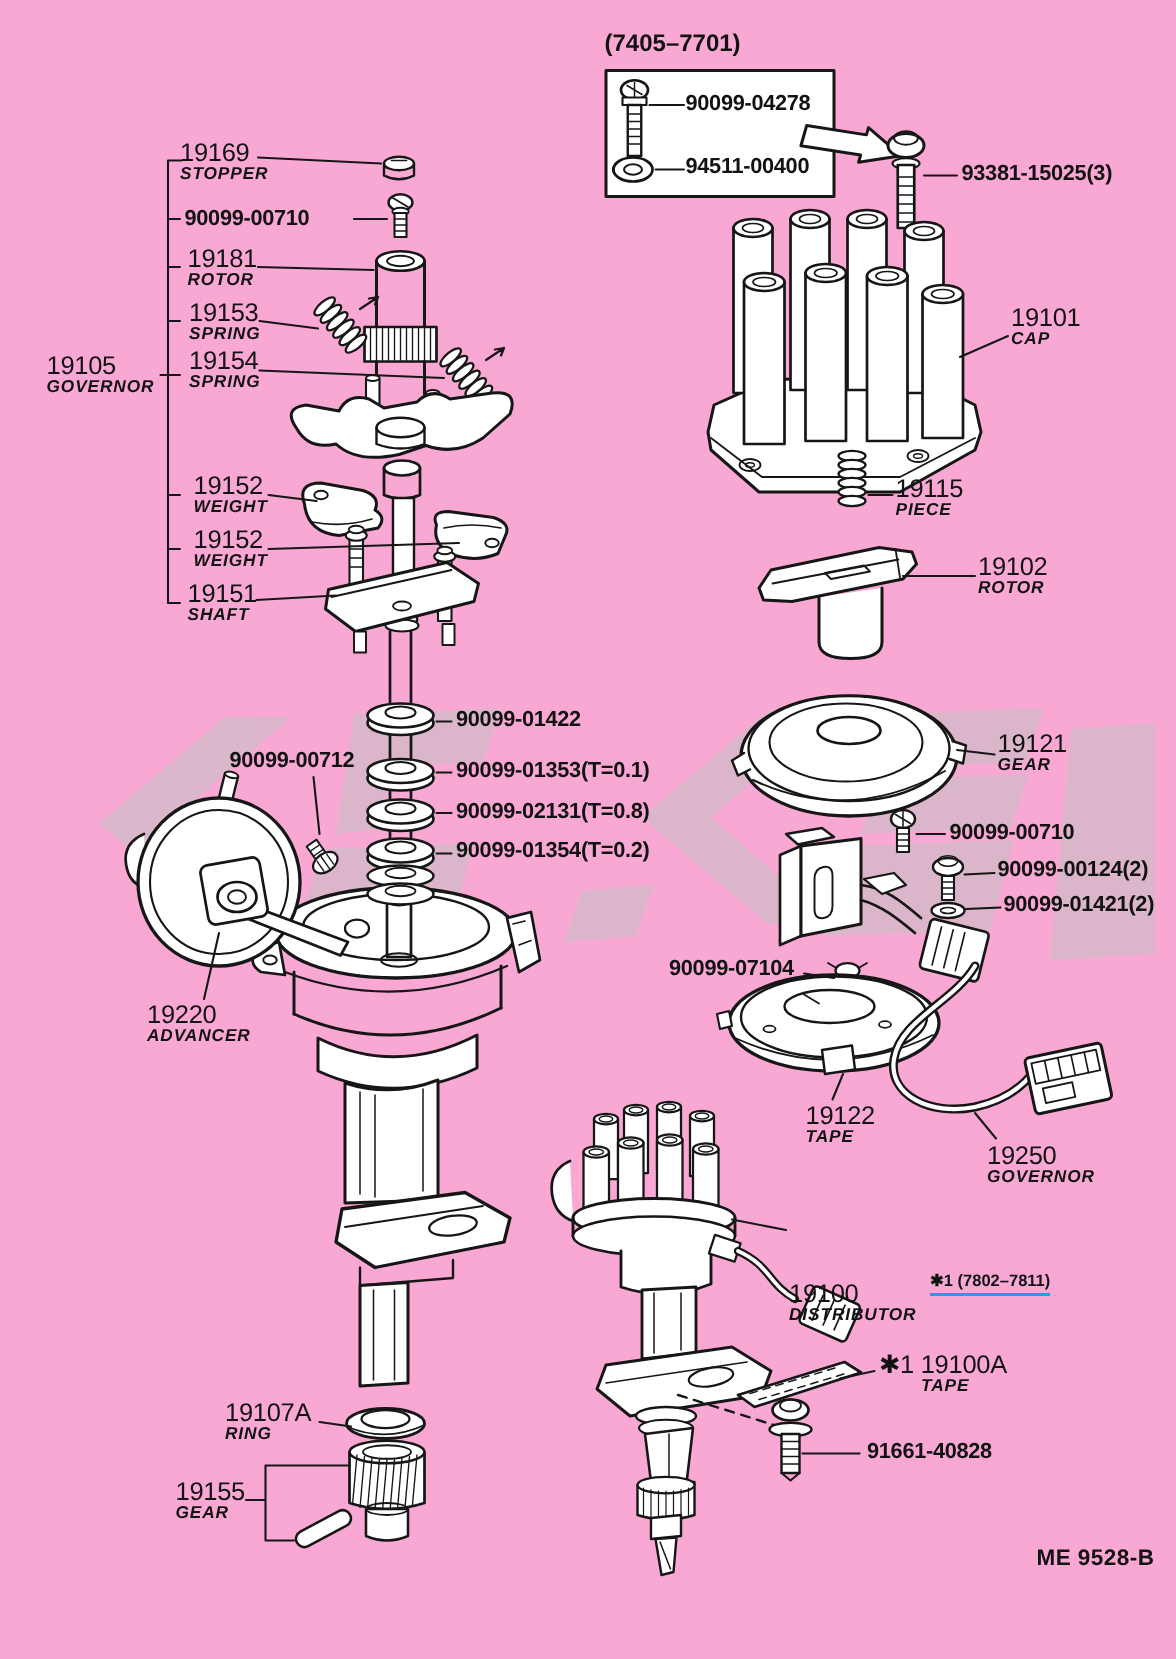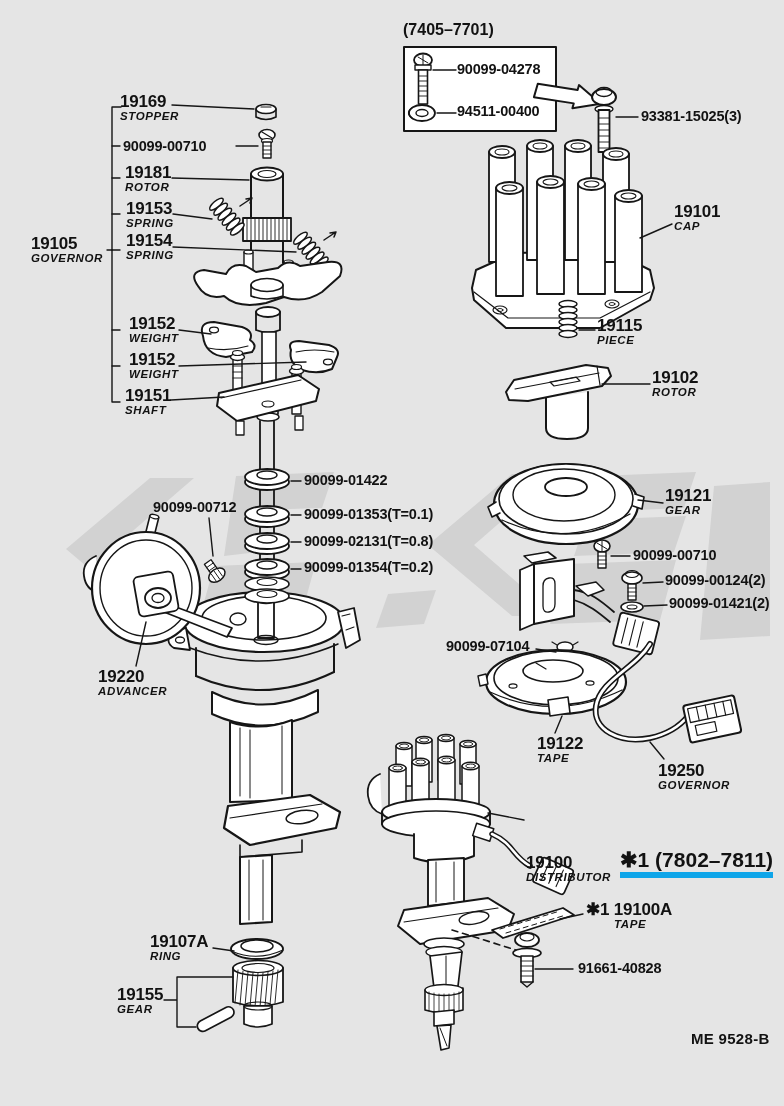--- a/index.html
+++ b/index.html
@@ -3,7 +3,7 @@
 <meta charset="utf-8">
 <style>
   html,body{margin:0;padding:0;background:#fff;}
-  .page{position:relative;width:784px;height:1106px;background:#e5e5e5;overflow:hidden;
+  .page{position:relative;width:784px;height:1106px;background:#f9a8d4;overflow:hidden;
         font-family:"Liberation Sans",sans-serif;color:#121212;}
   svg{position:absolute;left:0;top:0;}
   .co{position:absolute;white-space:nowrap;line-height:1.02;color:#121212;}

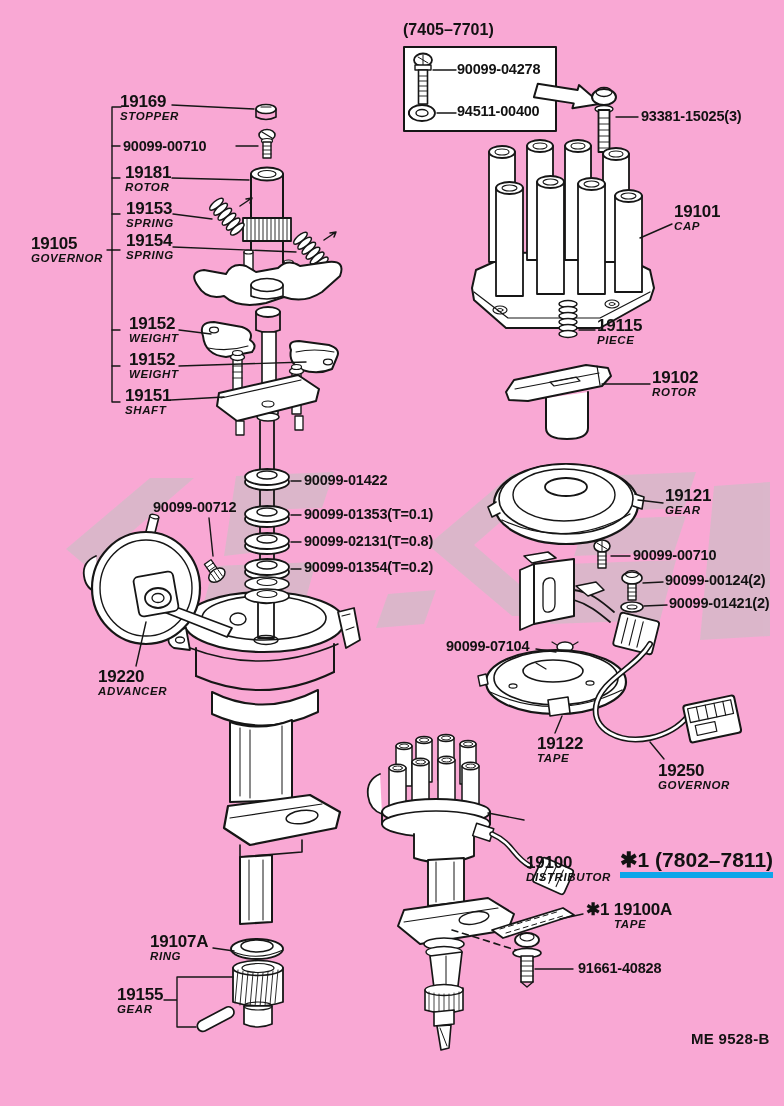--- a/index.html
+++ b/index.html
@@ -7,7 +7,7 @@
         font-family:"Liberation Sans",sans-serif;color:#121212;}
   svg{position:absolute;left:0;top:0;}
   .co{position:absolute;white-space:nowrap;line-height:1.02;color:#121212;}
-  .num{font-weight:700;font-size:17px;letter-spacing:-0.2px;}
+  .num{font-weight:400;font-size:17px;letter-spacing:-0.2px;}
   .code{font-weight:700;font-size:14.5px;letter-spacing:-0.2px;}
   .sub{font-weight:700;font-size:11.5px;letter-spacing:0.6px;margin-top:1px;font-style:italic;}
   .inset-title{font-weight:700;font-size:16px;}

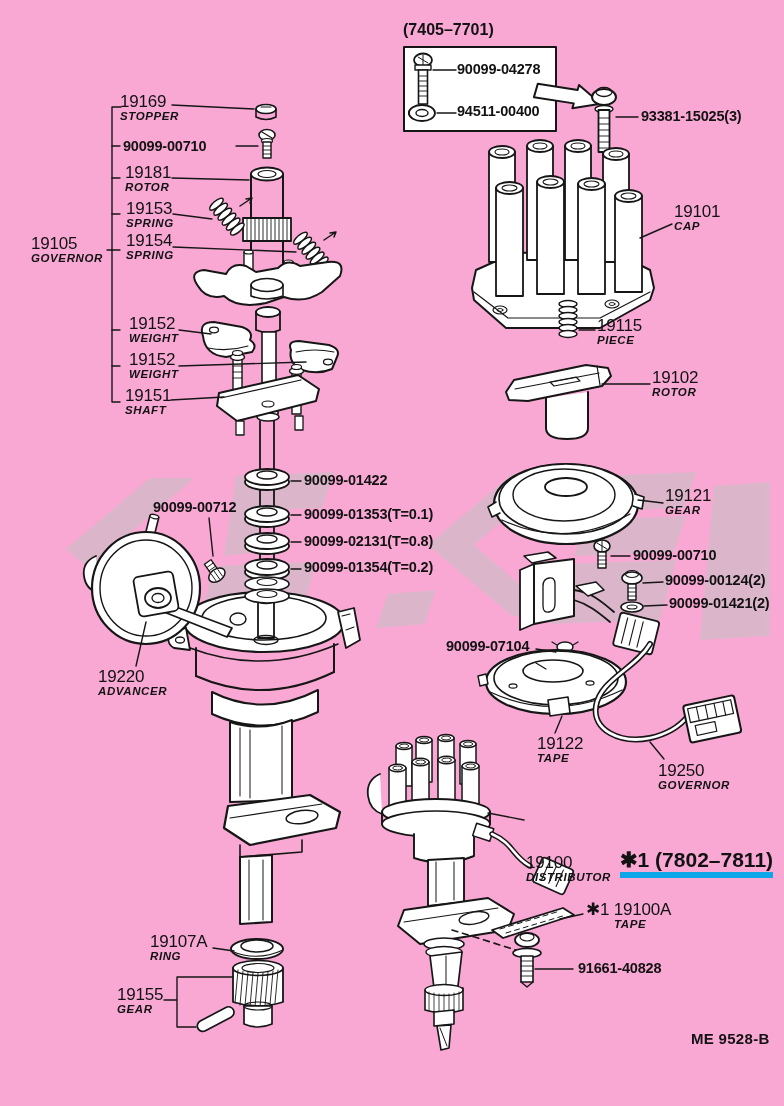--- a/index.html
+++ b/index.html
@@ -11,7 +11,7 @@
   .code{font-weight:700;font-size:14.5px;letter-spacing:-0.2px;}
   .sub{font-weight:700;font-size:11.5px;letter-spacing:0.6px;margin-top:1px;font-style:italic;}
   .inset-title{font-weight:700;font-size:16px;}
-  .note{font-weight:700;font-size:21px;border-bottom:6px solid #0ea5e9;padding-bottom:2px;}
+  .note{font-weight:700;font-size:11px;border-bottom:2px solid #0ea5e9;padding-bottom:2px;}
   .footer-code{font-weight:700;font-size:15px;letter-spacing:0.3px;}
   .sub.indent{padding-left:28px;}
 </style>

